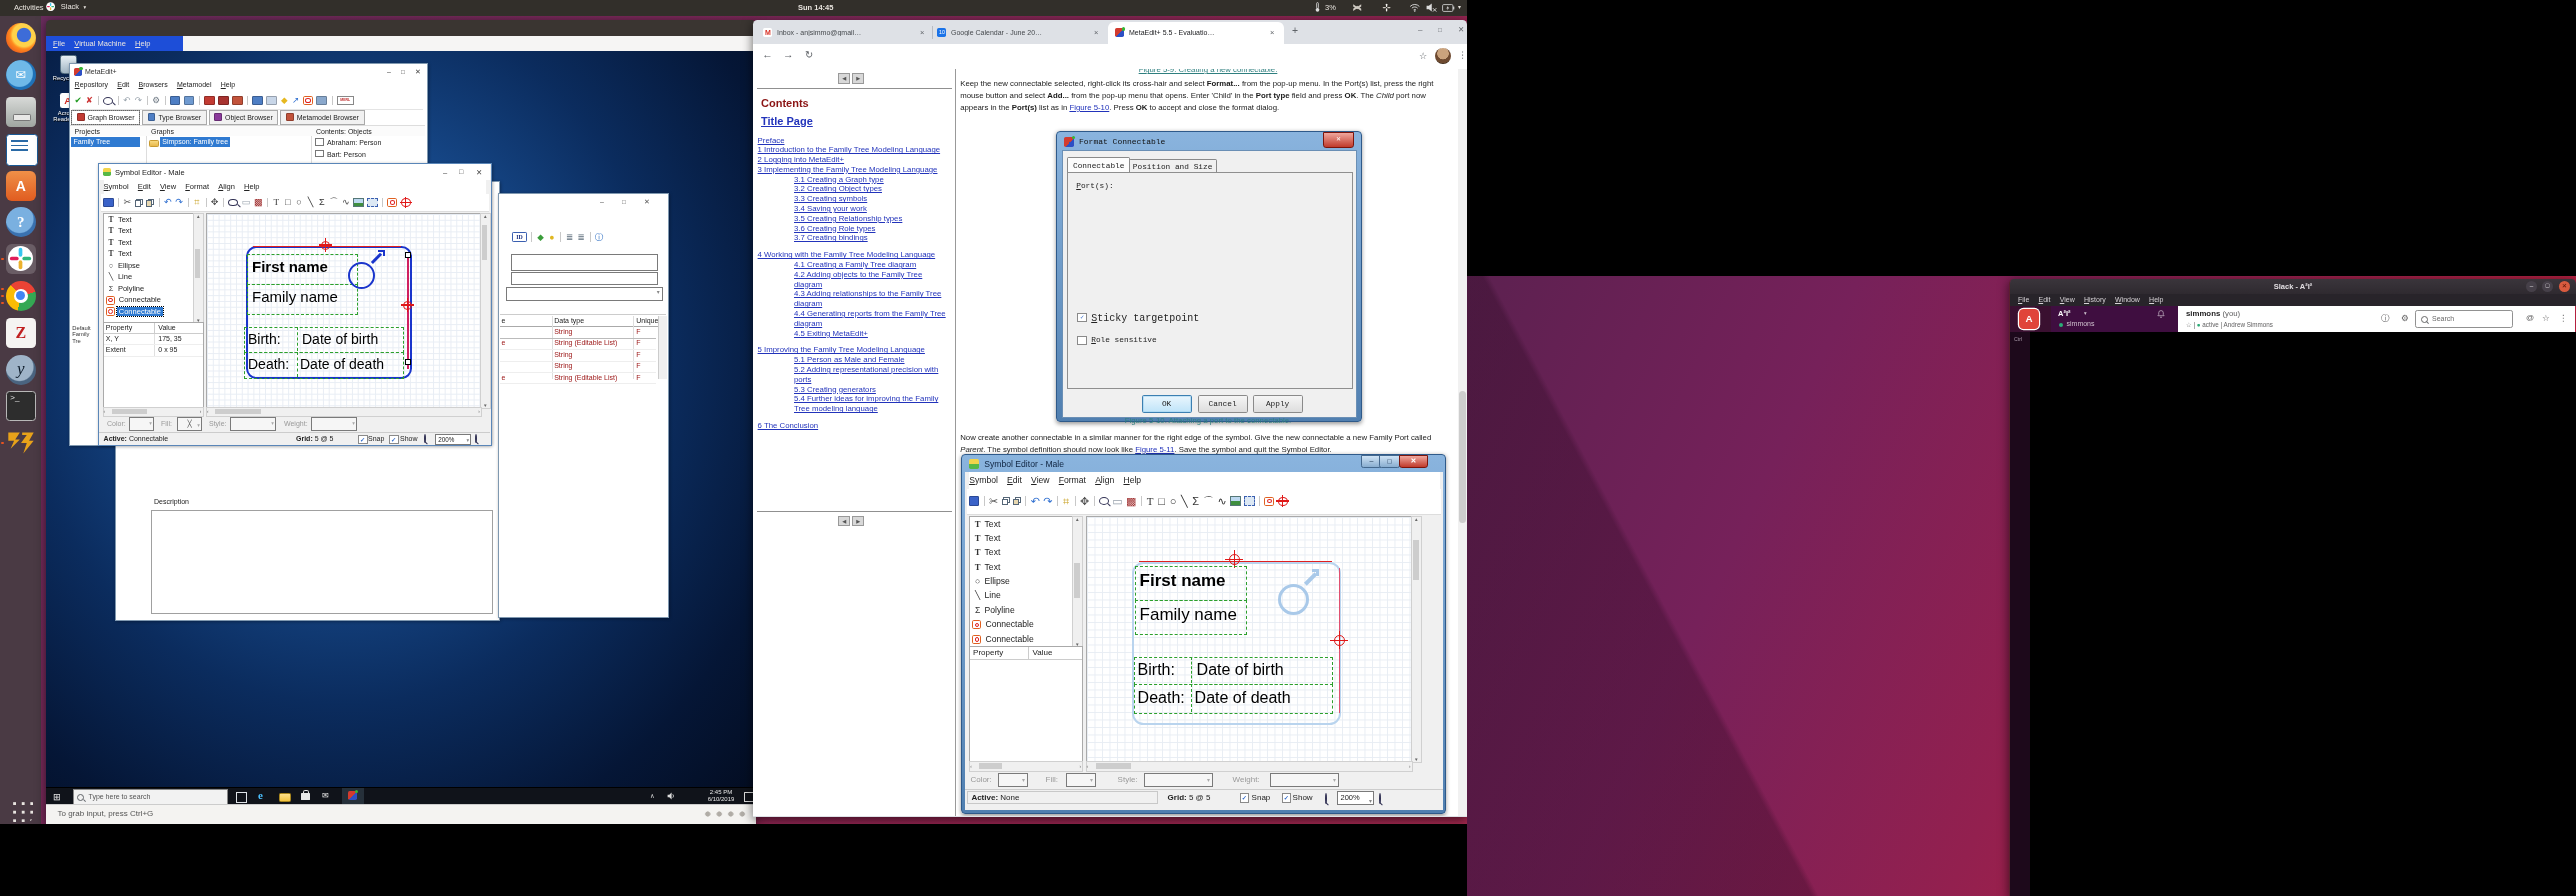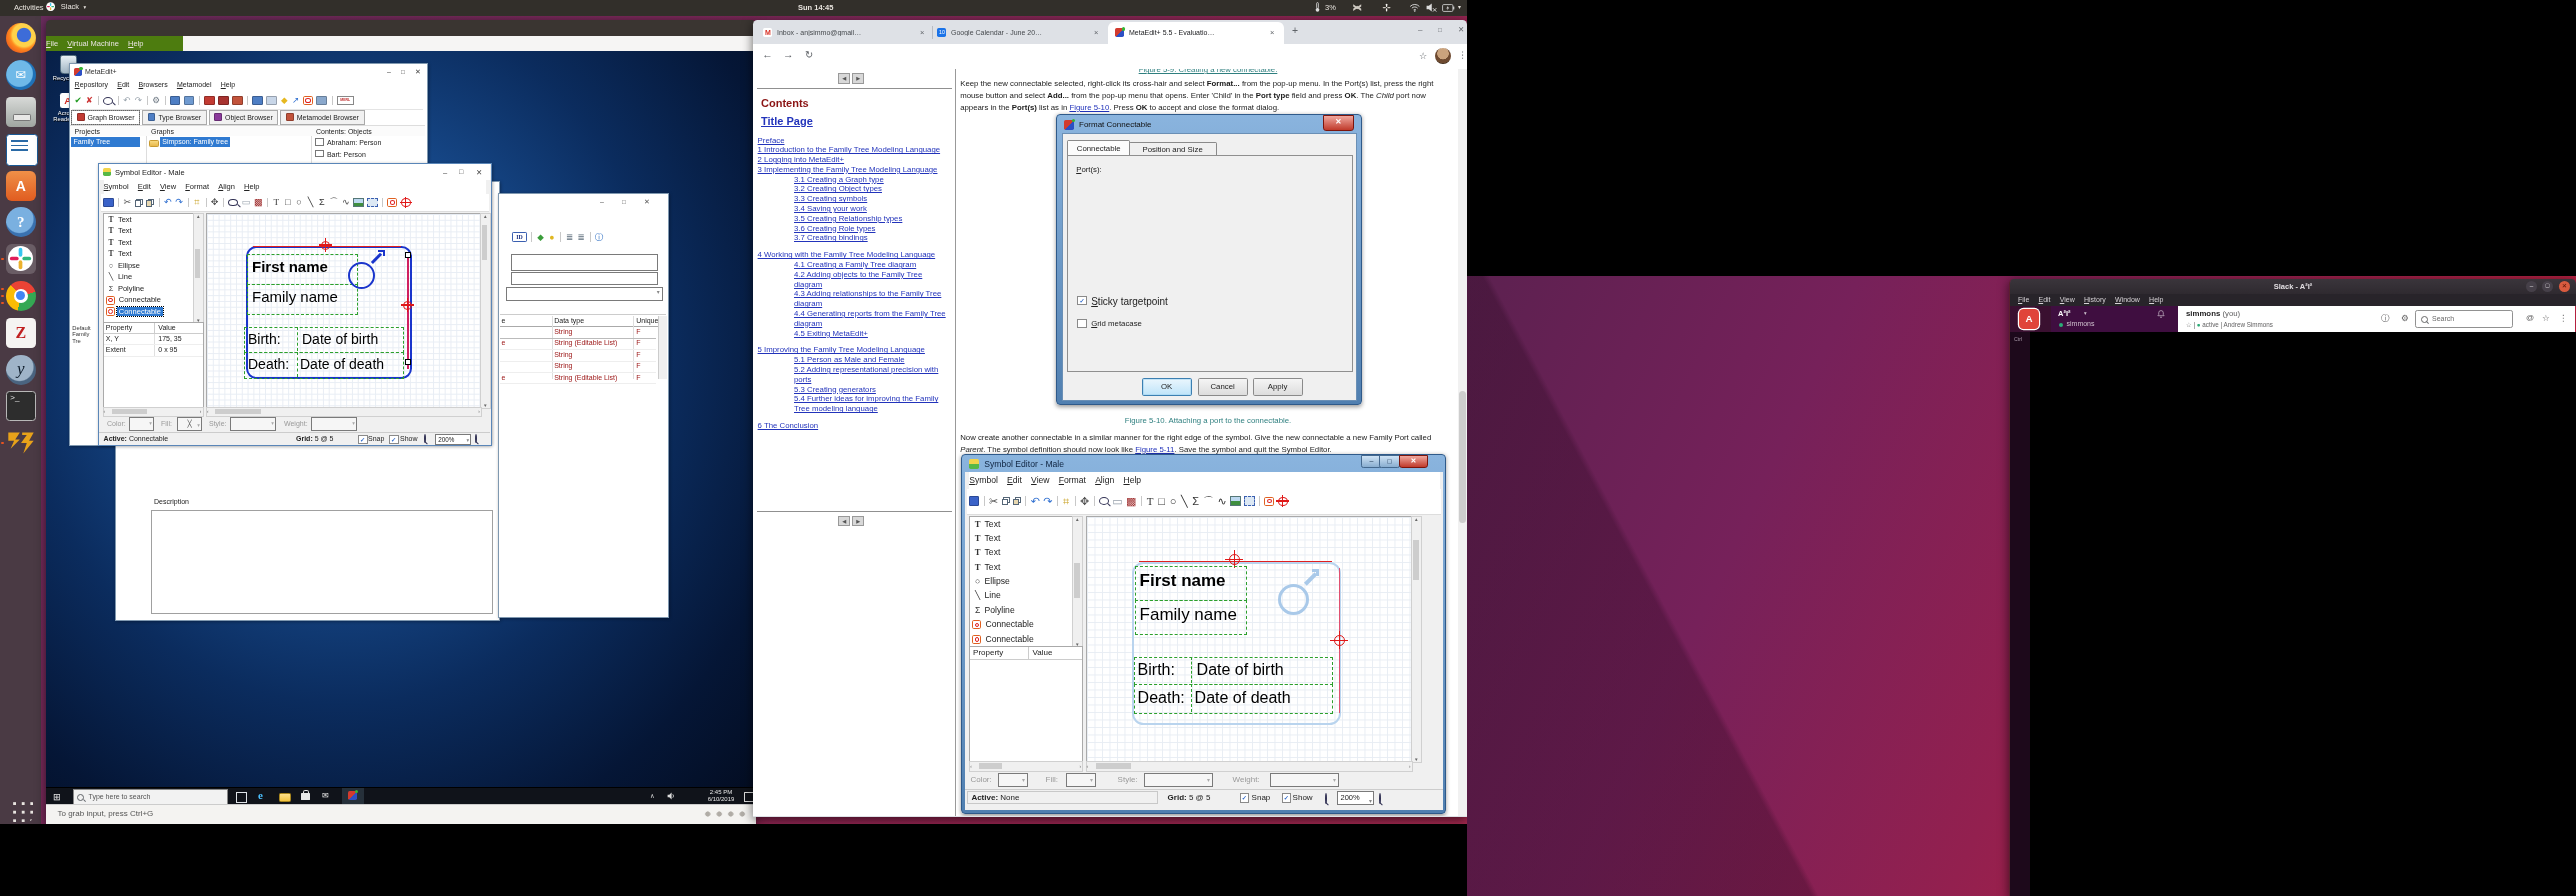--- a/index.html
+++ b/index.html
@@ -150,7 +150,7 @@
 
   <div class="abs" style="left:46px;top:19.5px;width:710px;height:804px;border-radius:4.6px 4.6px 0 0;overflow:hidden;background:#3a3531;box-shadow:0 2.3px 10.4px rgba(0,0,0,.6);">
     <div class="abs" style="left:0;top:16px;width:710px;height:15px;background:#f6f5f4;">
-      <div class="abs" style="left:0;top:0;width:137px;height:15px;background:#4d7c0f;color:#e8e4e0;font-size:7.5px;line-height:15px;padding-left:0;box-sizing:border-box;"><span class="mi ufl">File</span><span class="mi ufl">Virtual Machine</span><span class="mi ufl">Help</span></div>
+      <div class="abs" style="left:0;top:0;width:137px;height:15px;background:#1d4ed8;color:#e8e4e0;font-size:7.5px;line-height:15px;padding-left:7px;box-sizing:border-box;"><span class="mi ufl">File</span><span class="mi ufl">Virtual Machine</span><span class="mi ufl">Help</span></div>
     </div>
 
     <div class="abs" style="left:0;top:31px;width:710px;height:753px;overflow:hidden;background:radial-gradient(ellipse at 42% 40%,#2e6bb8 0%,#174a8c 30%,#0b2c5e 55%,#051636 80%,#030c20 100%);">

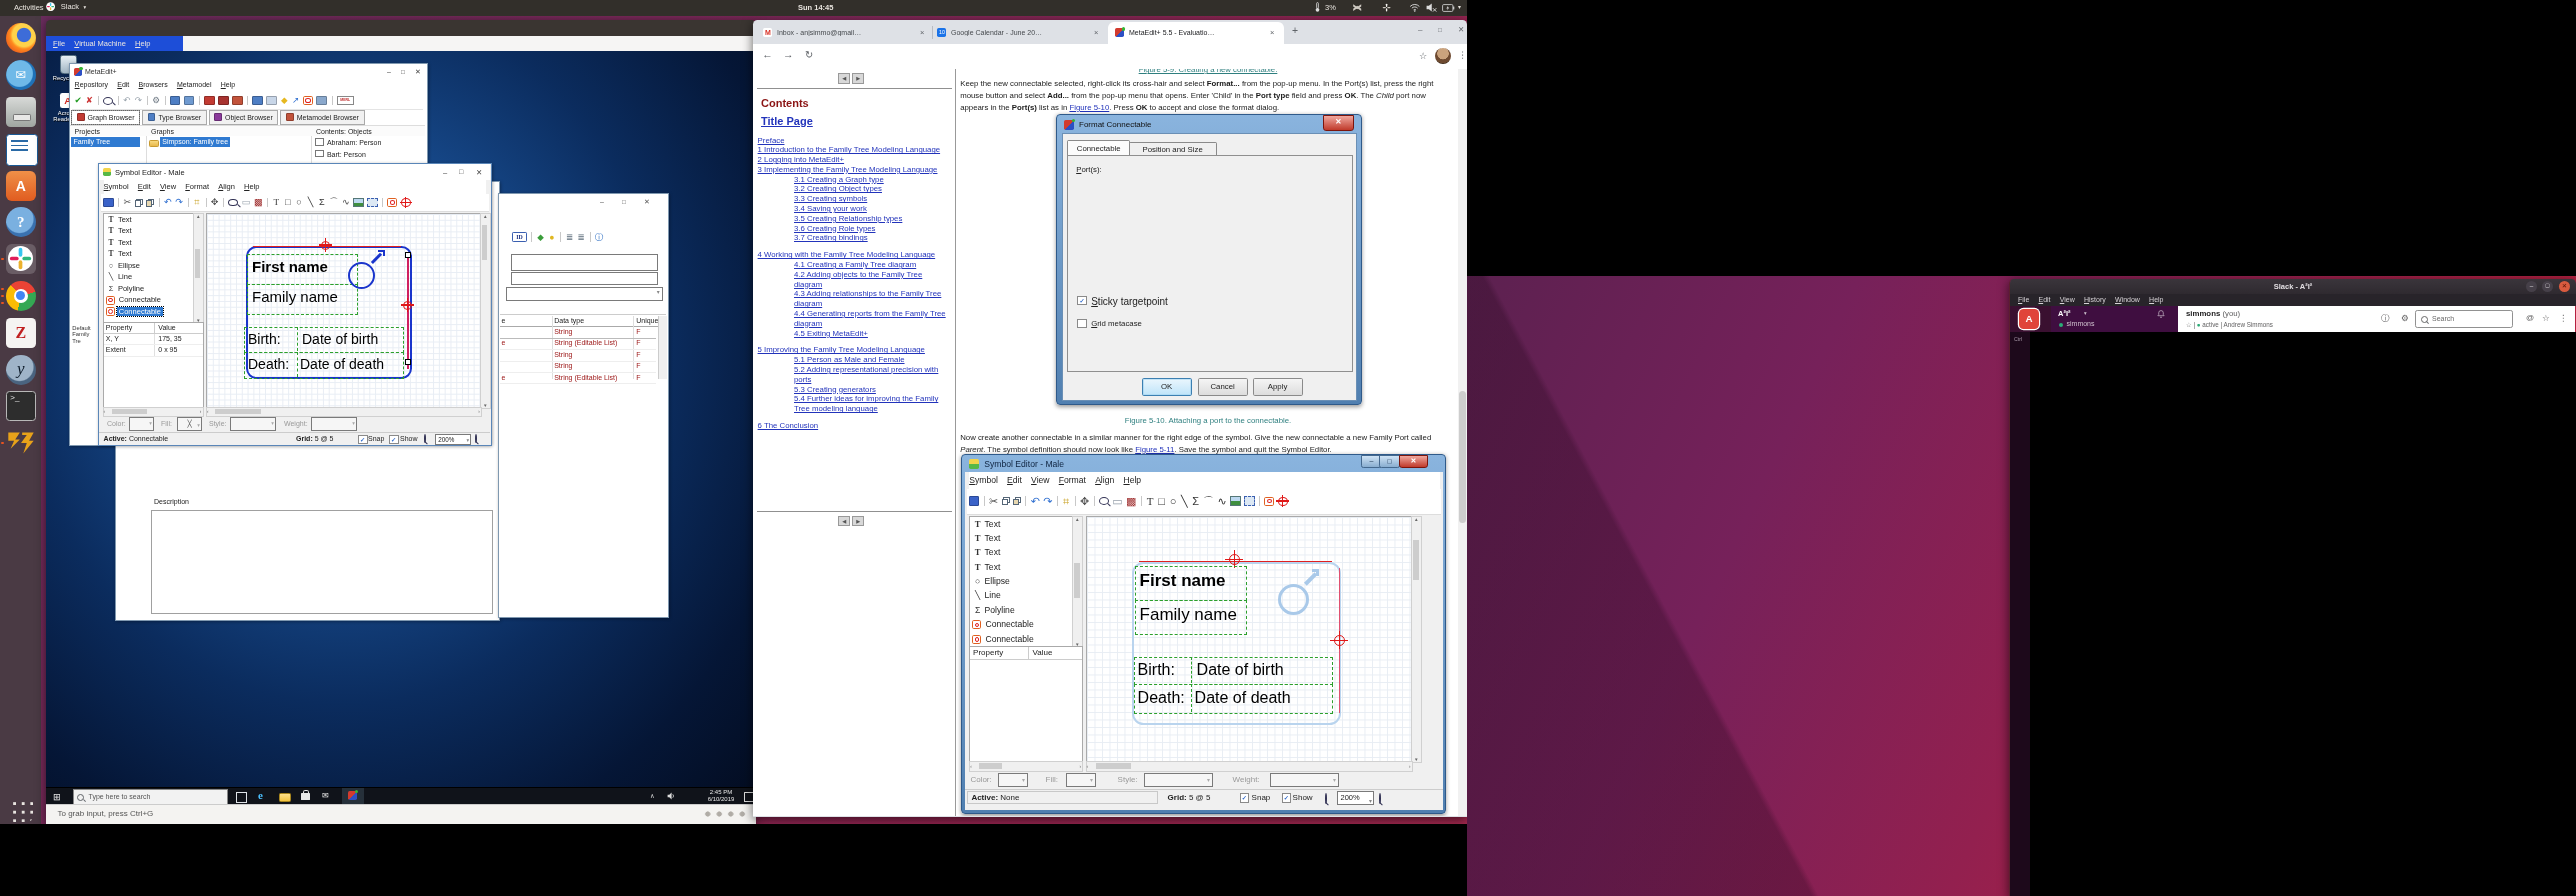--- a/index.html
+++ b/index.html
@@ -455,7 +455,7 @@
         <div class="t ctr capt" style="left:0;top:-3.4px;width:498px;text-decoration:underline;">Figure 5-9. Creating a new connectable.</div>
         <div class="abs runp" style="left:1.2px;top:9.2px;width:494px;"><span class="">Keep the new connectable selected, right-click its cross-hair and select </span><span class="rb ">Format...</span><span class=""> from the pop-up menu. In the Port(s) list, press the right mouse button and select </span><span class="rb ">Add...</span><span class=""> from the pop-up menu that opens. Enter 'Child' in the </span><span class="rb ">Port type</span><span class=""> field and press </span><span class="rb ">OK</span><span class="">. The </span><span class="ri ">Child</span><span class=""> port now appears in the </span><span class="rb ">Port(s)</span><span class=""> list as in </span><span class="rl">Figure 5-10</span><span class="">. Press </span><span class="rb ">OK</span><span class=""> to accept and close the format dialog.</span></div>
 
-        <div class="abs aero" style="left:97px;top:45px;width:304px;height:289px;">
+        <div class="abs aero" style="left:97px;top:62px;width:304px;height:289px;font-family:Liberation Mono, monospace;">
           <div class="abs melogo" style="left:7px;top:5.2px;width:10.4px;height:10.4px;"></div>
           <div class="t" style="left:22px;top:5.2px;font-size:8px;color:#111;">Format Connectable</div>
           <div class="abs aero-close" style="left:266px;top:0;width:29px;height:14px;font-size:7.5px;line-height:12.6px;font-weight:bold;">✕</div>

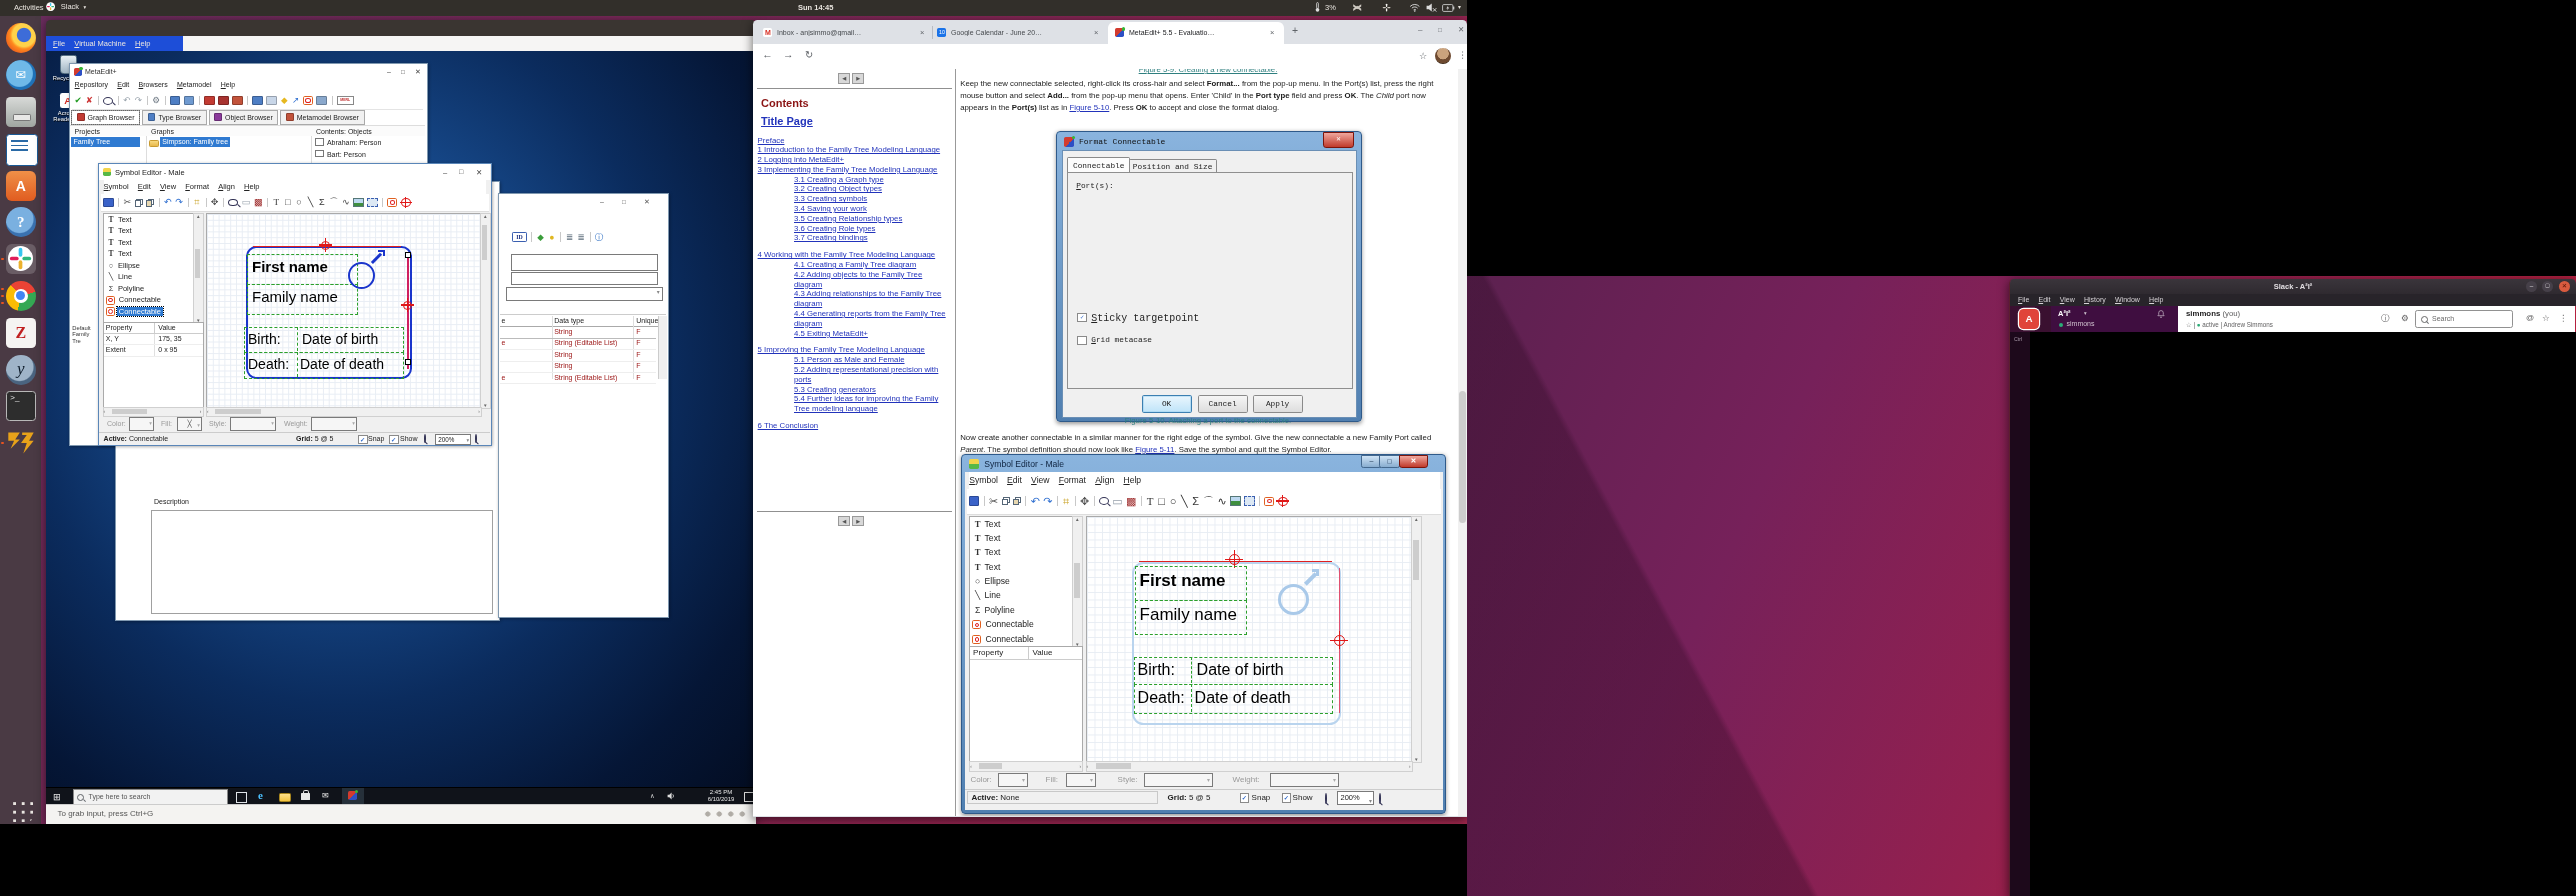--- a/index.html
+++ b/index.html
@@ -467,7 +467,7 @@
               <span class="cb" style="left:9.2px;top:140px;">✓</span>
               <span class="t ufl" style="left:23px;top:140px;font-size:10px;">Sticky targetpoint</span>
               <span class="cb" style="left:9.2px;top:163px;"></span>
-              <span class="t ufl" style="left:23px;top:163px;font-size:7.8px;">Grid metacase</span>
+              <span class="t ufl" style="left:23px;top:163px;font-size:7.8px;">Role sensitive</span>
             </div>
             <div class="b7 def" style="left:79px;top:244px;width:48px;height:16px;line-height:16px;"><span>OK</span></div>
             <div class="b7" style="left:135px;top:244px;width:48px;height:16px;line-height:16px;"><span>Cancel</span></div>

